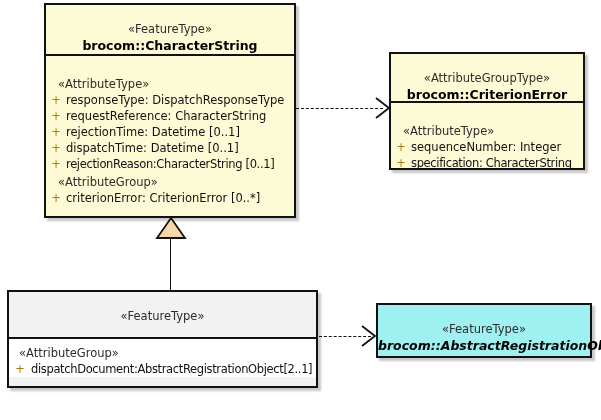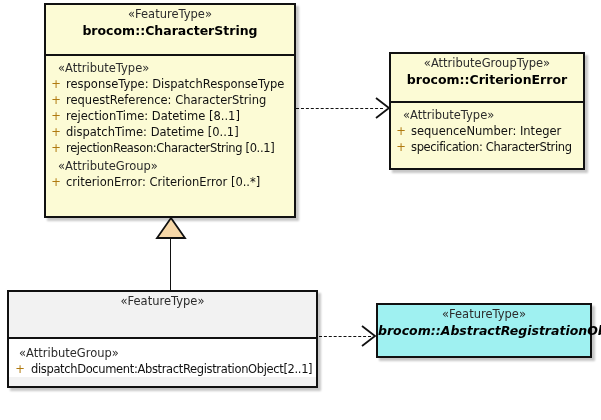--- a/index.html
+++ b/index.html
@@ -31,7 +31,7 @@
   .box-header {
     box-sizing: border-box;
     text-align: center;
-    padding-top: 2px;
+    padding-top: 17px;
     border-bottom: 2px solid #111111;
   }
   .uml-box.white > .box-header { background: #f2f2f2; }

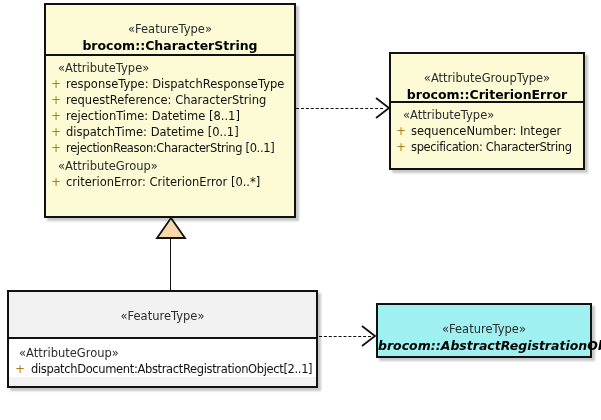--- a/index.html
+++ b/index.html
@@ -37,7 +37,7 @@
   .uml-box.white > .box-header { background: #f2f2f2; }
   .box-body {
     box-sizing: border-box;
-    padding-top: 4px;
+    padding-top: 20px;
   }
   .uml-box.white > .box-body { background: #ffffff; }
 

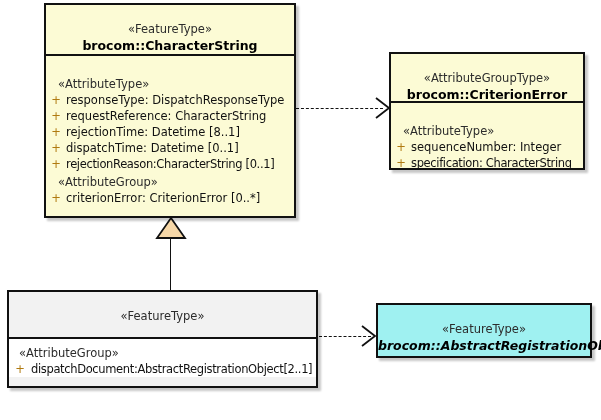--- a/index.html
+++ b/index.html
@@ -139,7 +139,7 @@
     </div>
     <div class="attr-row">
       <span class="attr-vis">+</span>
-      <span class="attr-text">rejectionTime: Datetime [8..1]</span>
+      <span class="attr-text">rejectionTime: Datetime [0..1]</span>
     </div>
     <div class="attr-row">
       <span class="attr-vis">+</span>

